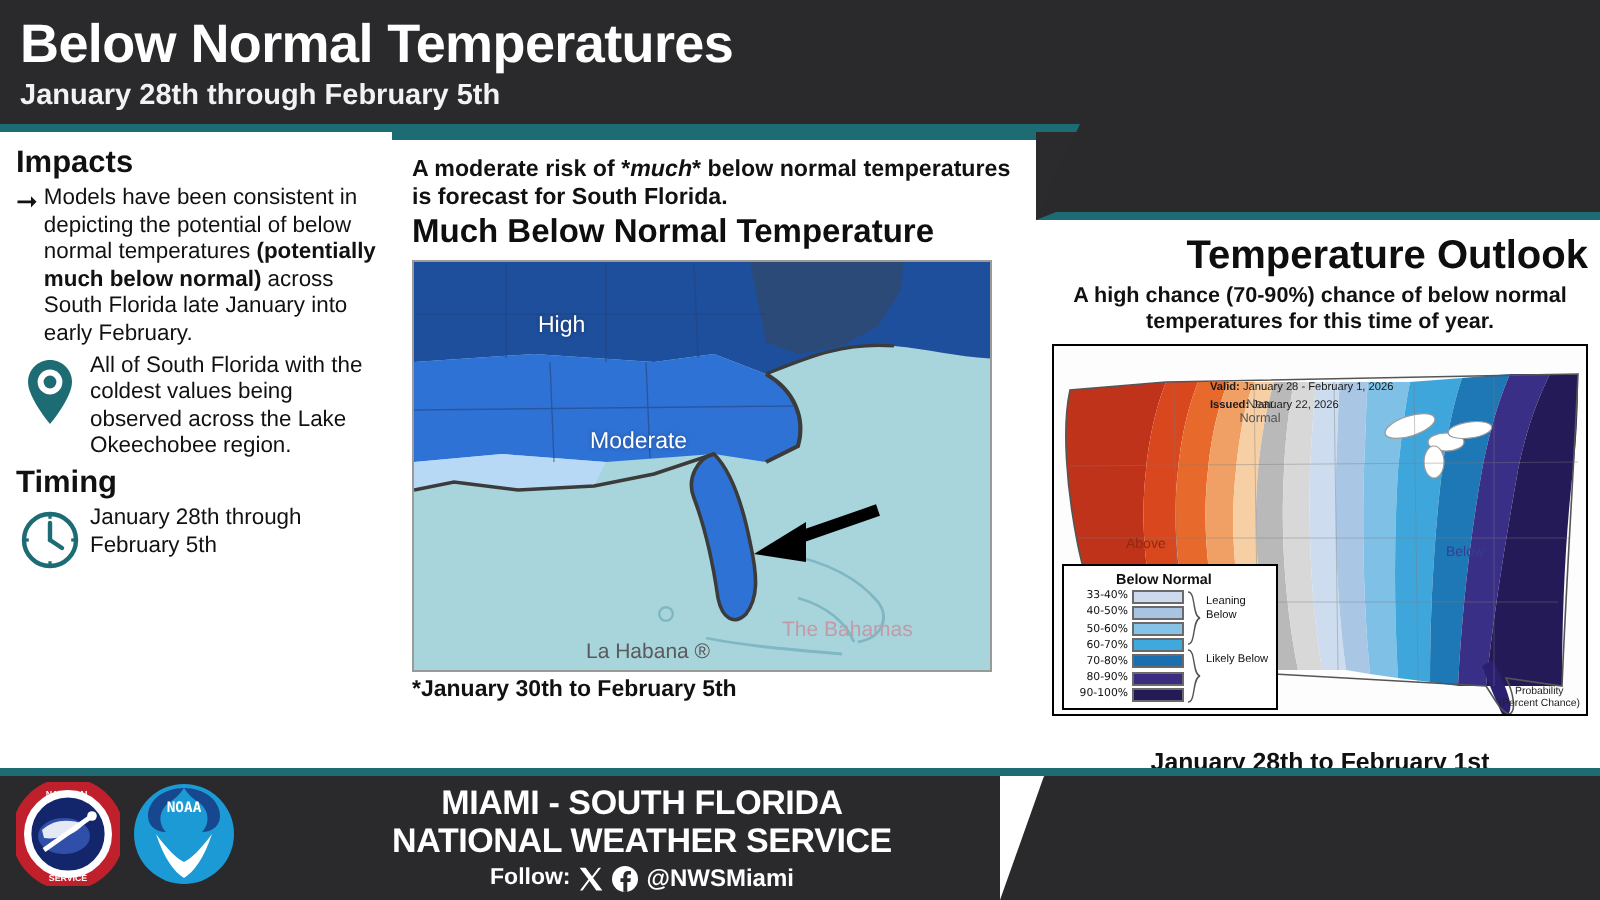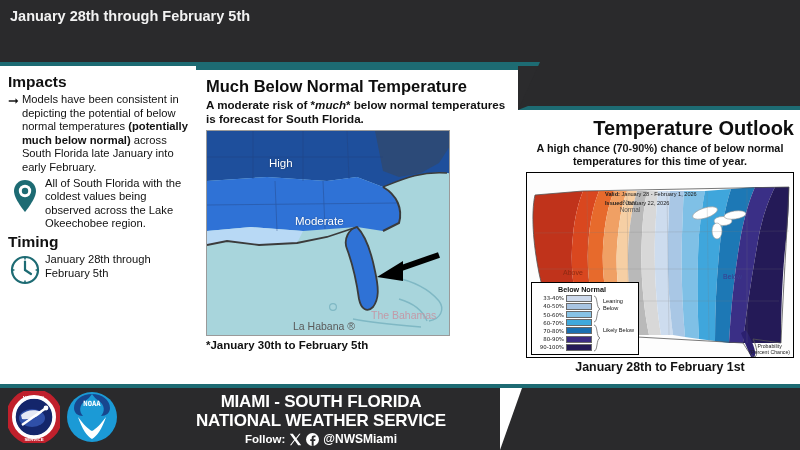--- a/index.html
+++ b/index.html
@@ -195,6 +195,7 @@
 <body>
 
 <div id="header">
+  <div id="header-title">Below Normal Temperatures</div>
   <div id="header-sub">January 28th through February 5th</div>
 </div>
 <div id="header-rule"></div>

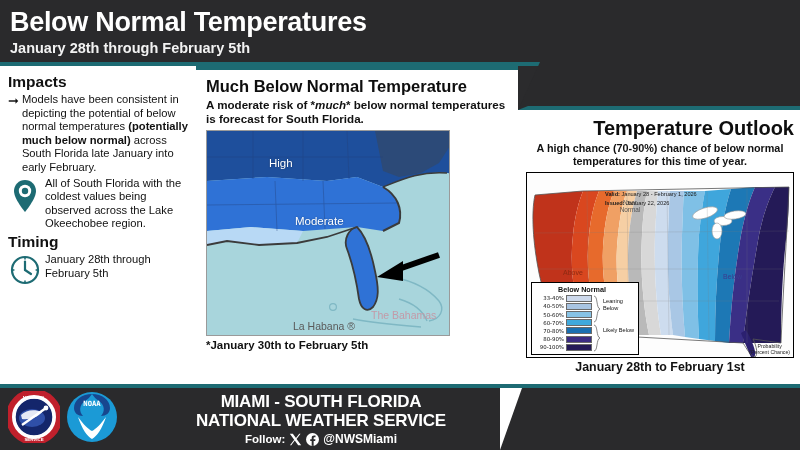--- a/index.html
+++ b/index.html
@@ -240,10 +240,10 @@
 
 <div id="center-banner"></div>
 <div id="center">
-  <div id="center-title">Much Below Normal Temperature</div>
   <div id="center-sub">
     <span>A moderate risk of *</span><i>much</i><span>* below normal temperatures is forecast for South Florida.</span>
   </div>
+  <div id="center-title">Much Below Normal Temperature</div>
 
   <div id="riskmap">
     <svg width="304" height="206" viewBox="0 0 304 206" style="position:absolute;left:0;top:0">

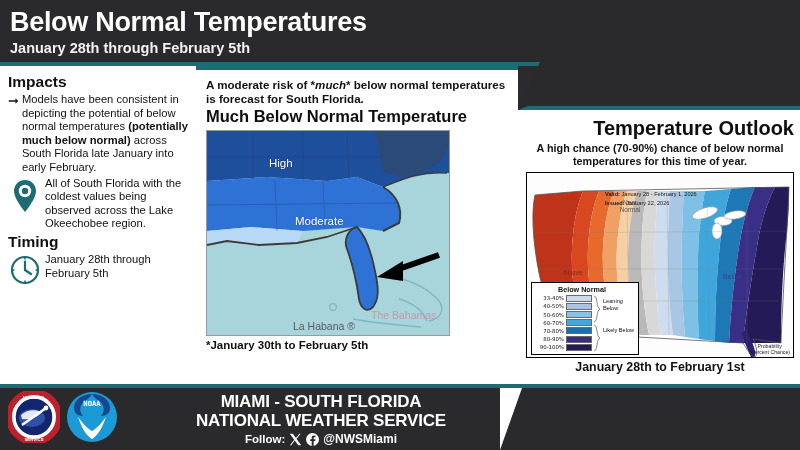--- a/index.html
+++ b/index.html
@@ -74,7 +74,7 @@
 
   
   #riskmap {
-    position: relative; width: 244px; height: 206px; margin-top: 4px;
+    position: relative; width: 290px; height: 206px; margin-top: 4px;
     background: #a8d5dc; overflow: hidden;
     border: 1px solid #9a9a9a;
   }

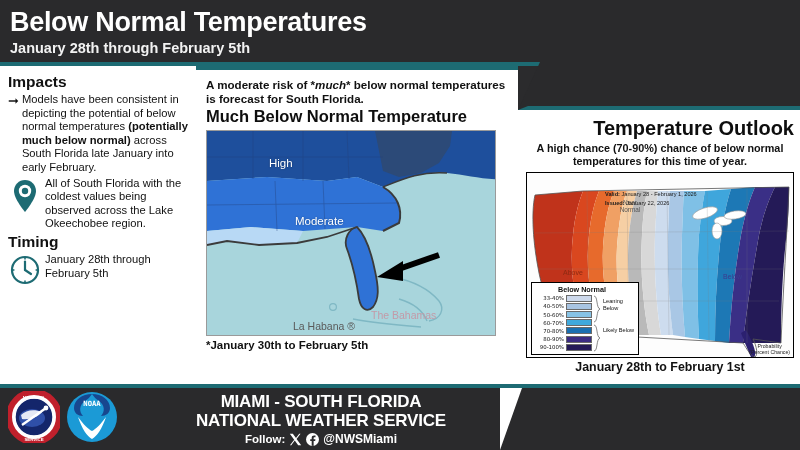--- a/index.html
+++ b/index.html
@@ -289,7 +289,7 @@
     </svg>
     <div class="risk-label" style="left:62px;top:26px">High</div>
     <div class="risk-label" style="left:88px;top:84px">Moderate</div>
-    <div class="geo-label" style="left:164px;top:178px;color:#c39aa8">The Bahamas</div>
+    <div class="geo-label" style="left:184px;top:178px;color:#c39aa8">The Bahamas</div>
     <div class="geo-label" style="left:86px;top:189px;color:#5a5a5a">La Habana ®</div>
   </div>
 

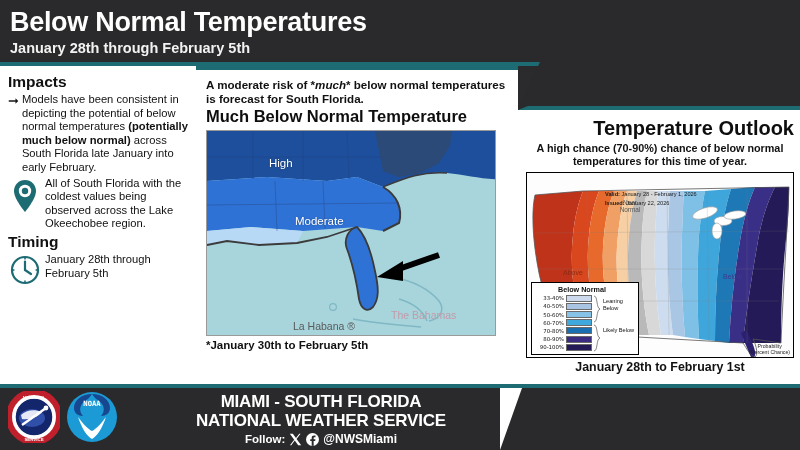--- a/index.html
+++ b/index.html
@@ -127,7 +127,7 @@
   .outlook-meta b { font-weight: bold; }
   #right-caption {
     font-size: 12.4px; font-weight: bold; color: #111;
-    text-align: center; margin-top: 2px;
+    text-align: center; margin-top: 16px;
   }
 
   

